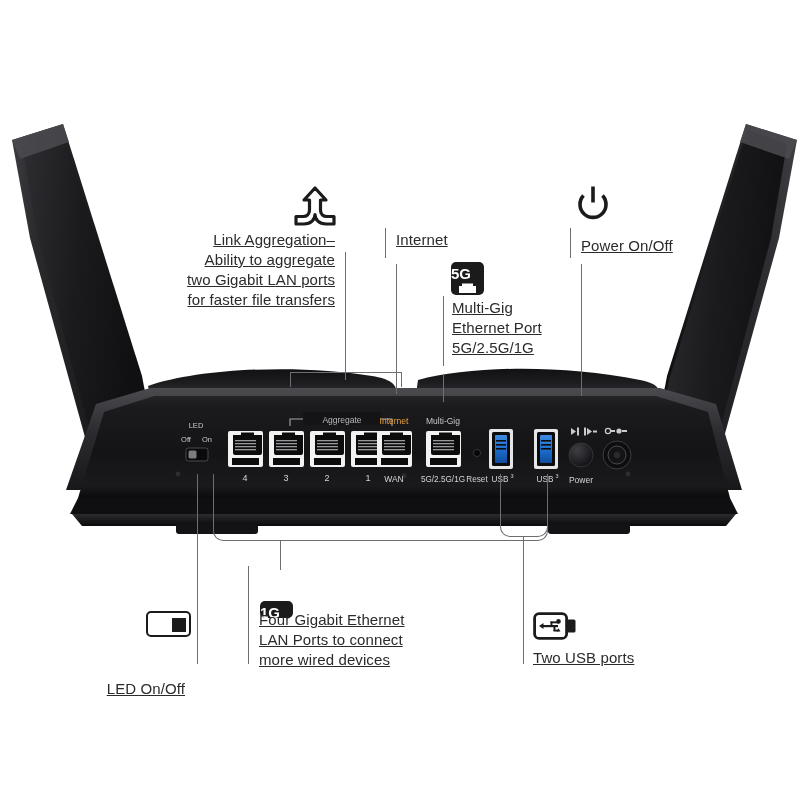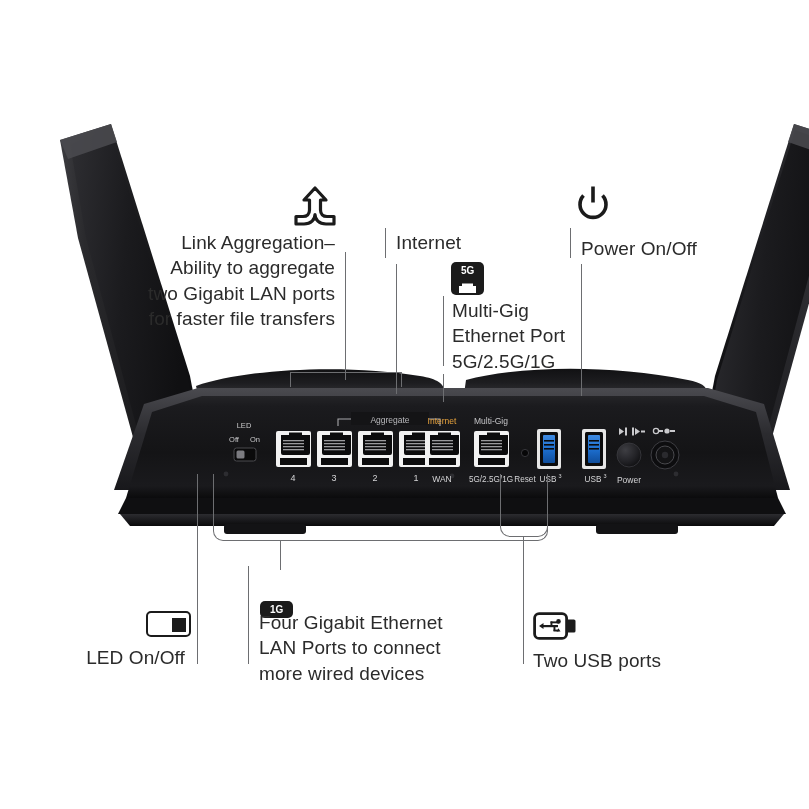--- a/index.html
+++ b/index.html
@@ -16,11 +16,12 @@
 
   
   .callout-text{
-    font-size:19px;
+    font-size:15px;
     line-height:1.33;
     color:#2b2b2b;
     letter-spacing:.1px;
     white-space:pre-line;
+    text-decoration:underline;
   }
   .callout-text.right{text-align:right;}
 

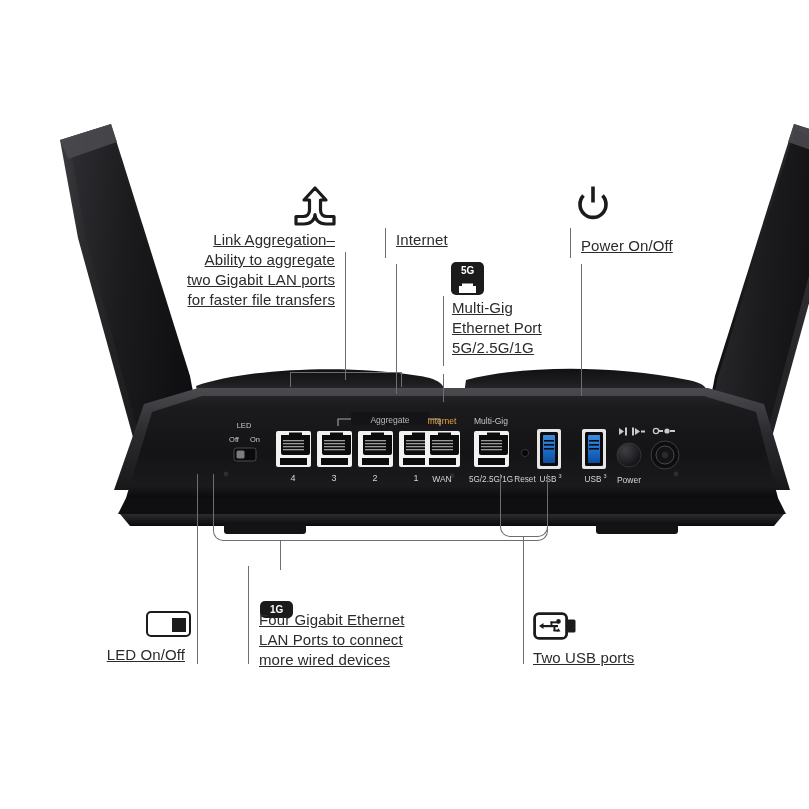--- a/index.html
+++ b/index.html
@@ -46,10 +46,9 @@
   }
   .blk-icon .lbl{
     position:absolute;left:0;right:0;top:3px;
-    text-align:center;
     color:#ffffff;
     font-weight:700;
-    font-size:10px;
+    font-size:15px;
     letter-spacing:-.2px;
   }
 

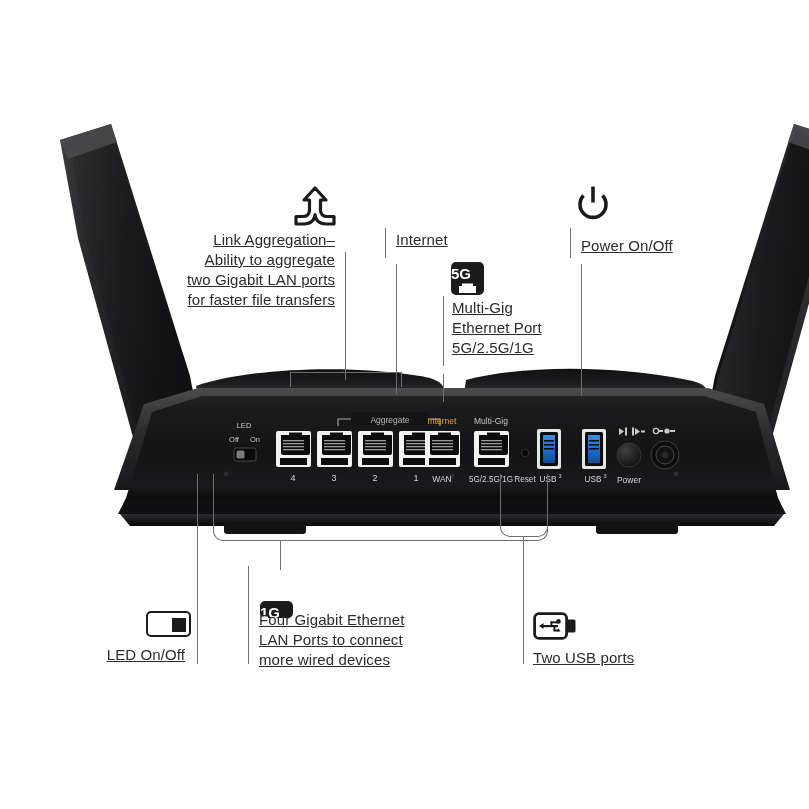--- a/index.html
+++ b/index.html
@@ -53,7 +53,7 @@
   }
 
   
-  #router{position:absolute;left:16px;top:118px;width:727px;height:420px;padding-left:32px;}
+  #router{position:absolute;left:0;top:118px;width:727px;height:420px;}
 </style>
 </head>
 <body>

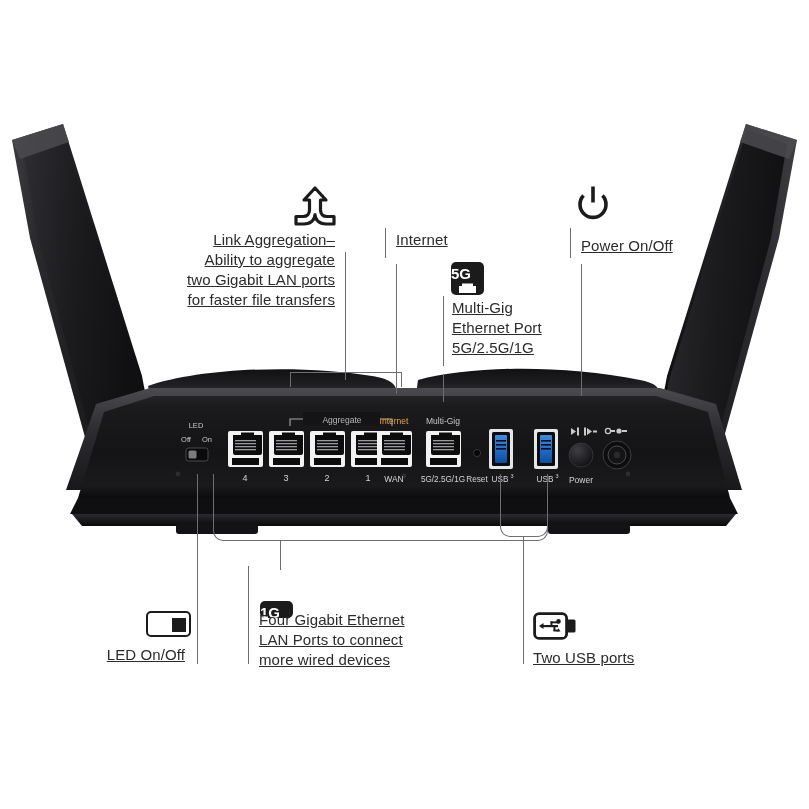--- a/index.html
+++ b/index.html
@@ -387,7 +387,7 @@
 
   <div class="abs callout-text" style="left:581px;top:230px;width:140px;margin-top:6px;">Power On/Off</div>
 
-  <div class="abs callout-text right" style="left:40px;top:645px;width:145px;">LED On/Off</div>
+  <div class="abs callout-text right" style="left:40px;top:679px;width:145px;">LED On/Off</div>
 
   <div class="abs callout-text" style="left:533px;top:648px;width:160px;">Two USB ports</div>
 

